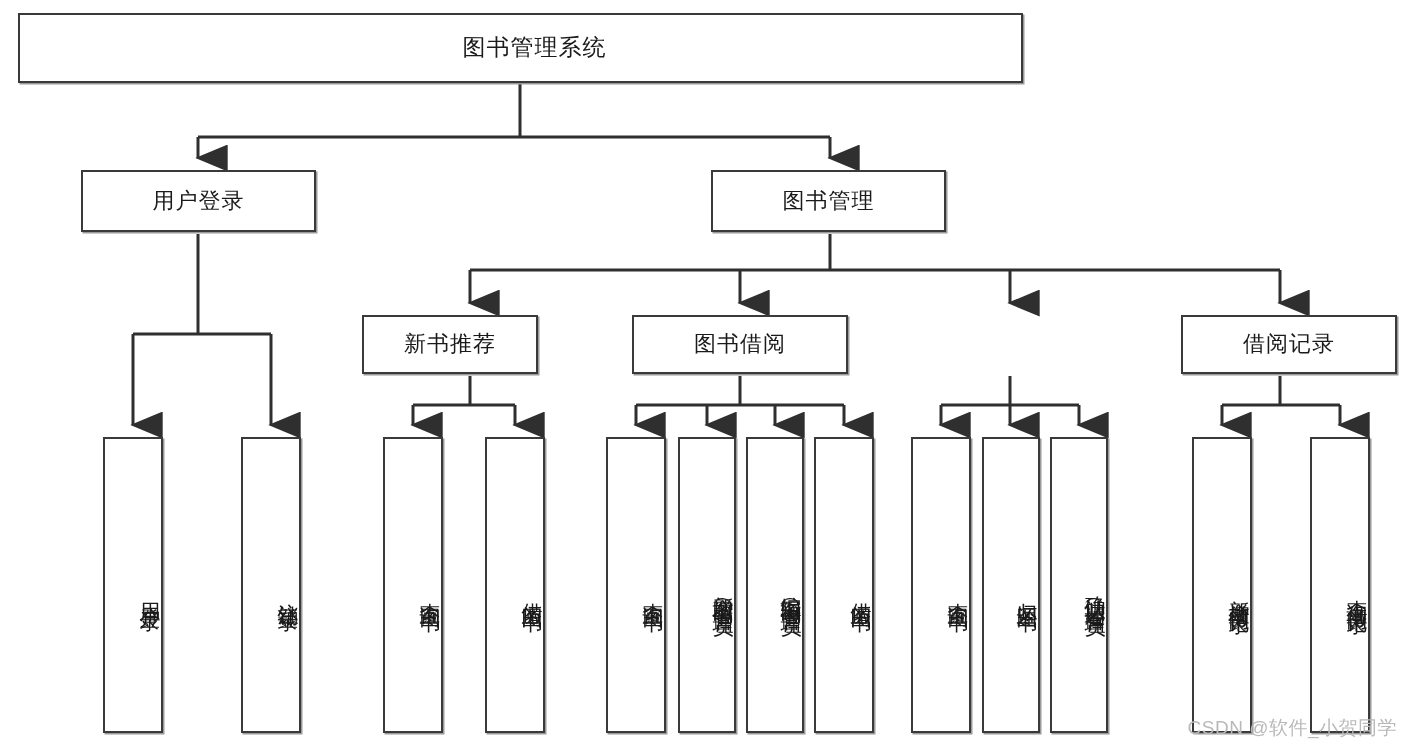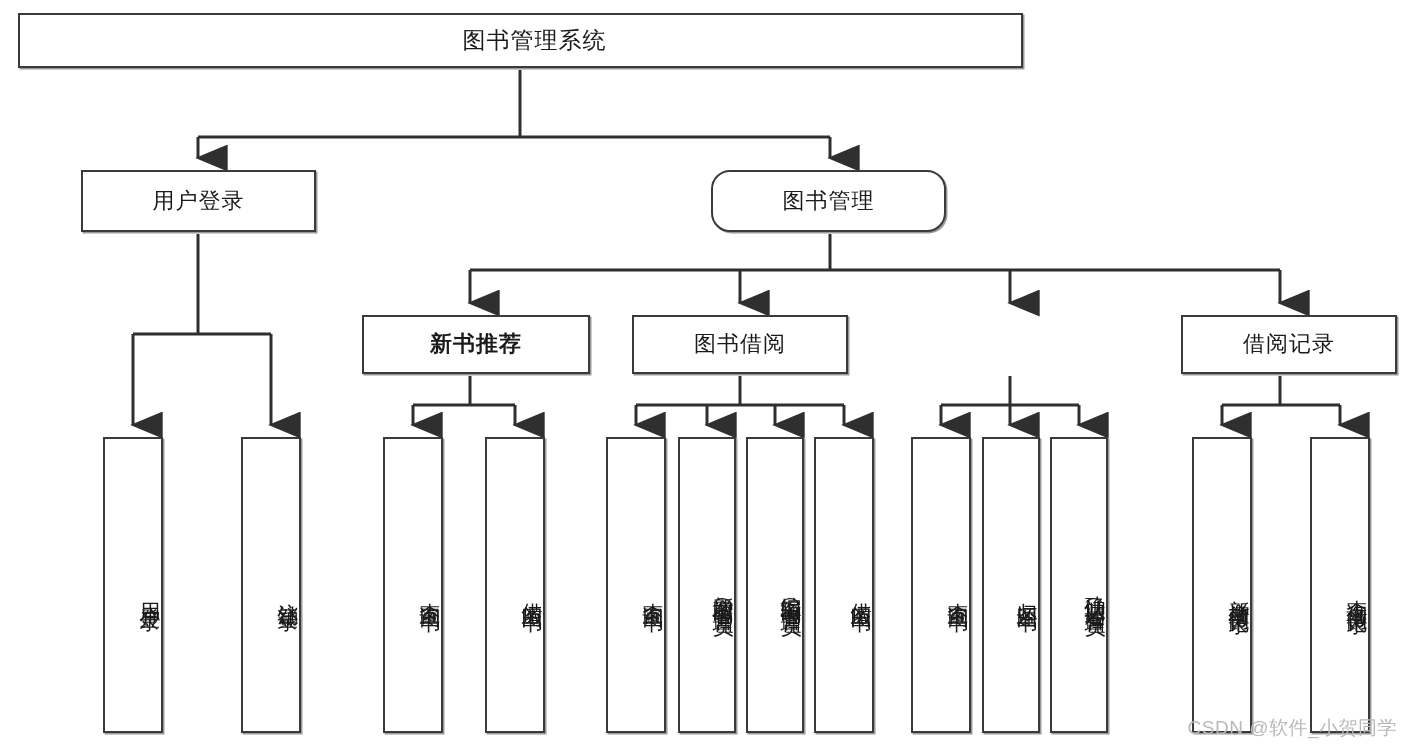--- a/index.html
+++ b/index.html
@@ -125,7 +125,7 @@
     </g>
   </svg>
 
-  <div class="node horiz root" style="left:18px; top:13px; width:1005px; height:55px;padding-left:28px;">
+  <div class="node horiz root" style="left:18px; top:13px; width:1005px; height:70px;padding-left:28px;">
     <span>图书管理系统</span>
   </div>
 

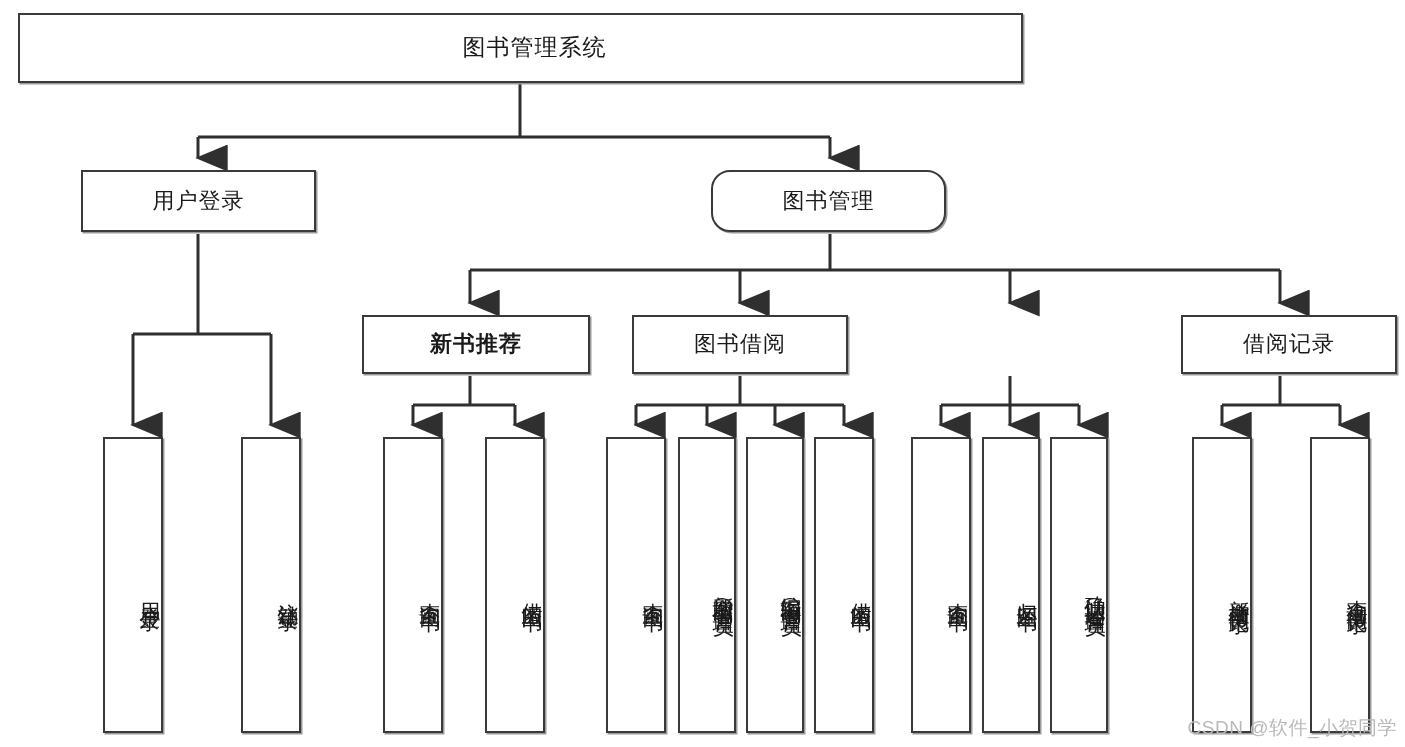--- a/index.html
+++ b/index.html
@@ -132,7 +132,7 @@
   <div class="node horiz" style="left:81px; top:170px; width:235px; height:62px;">
     <span>用户登录</span>
   </div>
-  <div class="node horiz" style="left:711px; top:170px; width:235px; height:62px;border-radius:19px;">
+  <div class="node horiz" style="left:711px; top:170px; width:235px; height:62px;">
     <span>图书管理</span>
   </div>
 

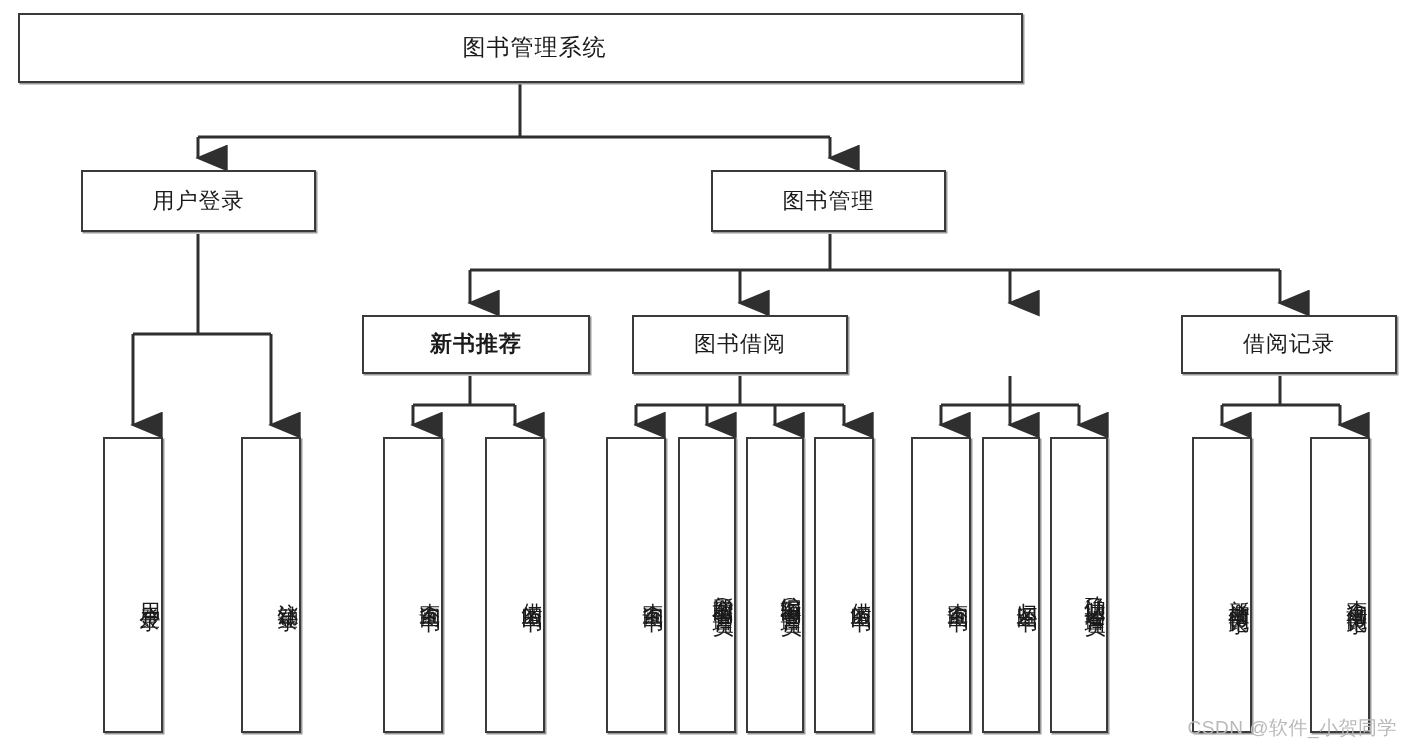--- a/index.html
+++ b/index.html
@@ -136,7 +136,7 @@
     <span>图书管理</span>
   </div>
 
-  <div class="node horiz" style="left:362px; top:315px; width:228px; height:59px;font-weight:bold;">
+  <div class="node horiz" style="left:362px; top:315px; width:176px; height:59px;">
     <span>新书推荐</span>
   </div>
   <div class="node horiz" style="left:632px; top:315px; width:216px; height:59px;justify-content:center;">

